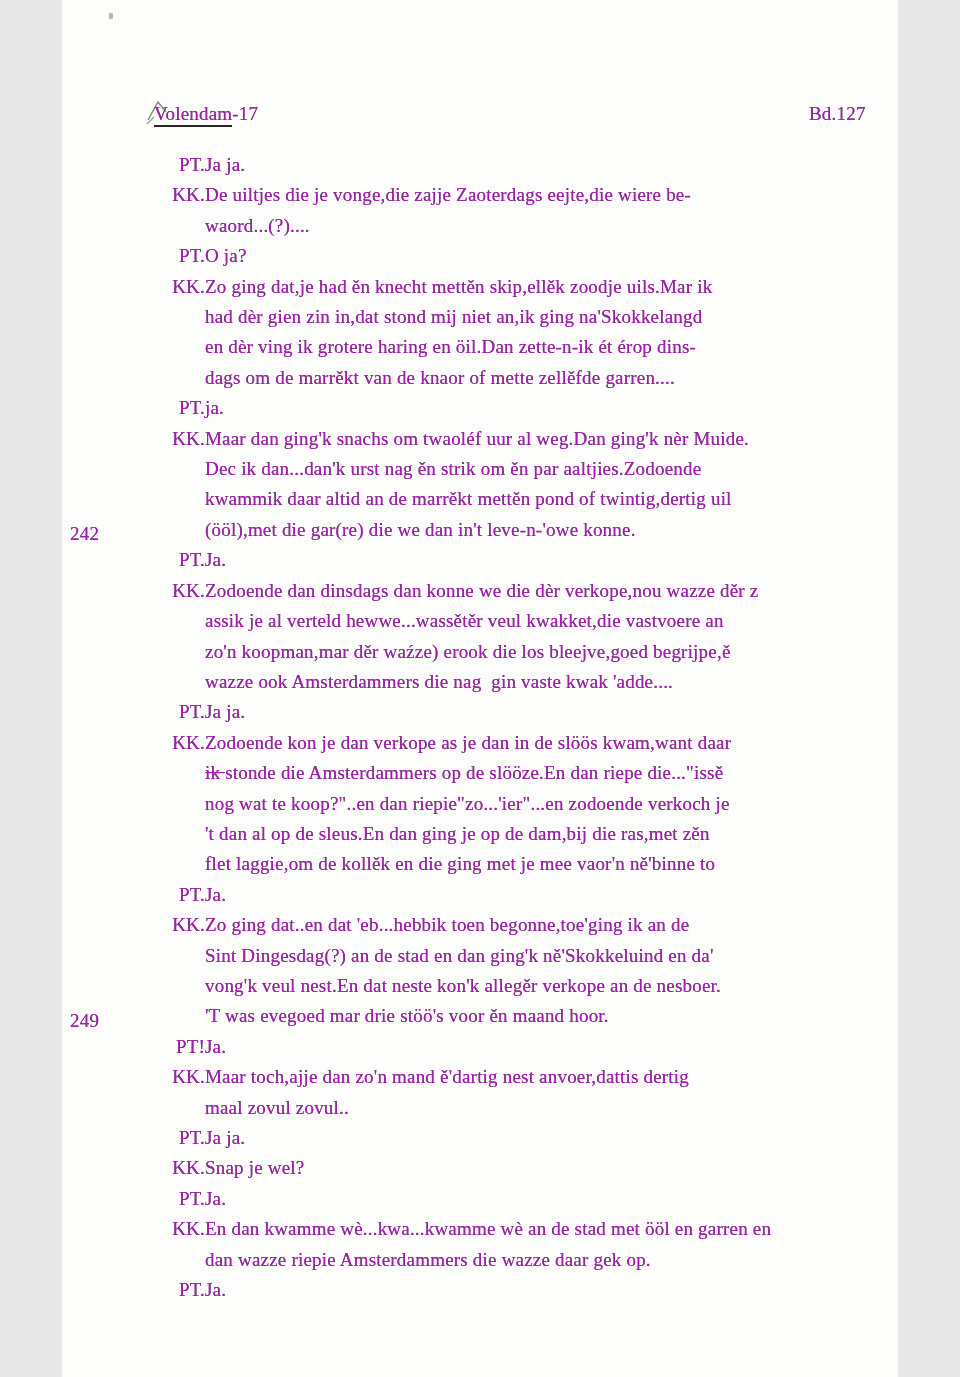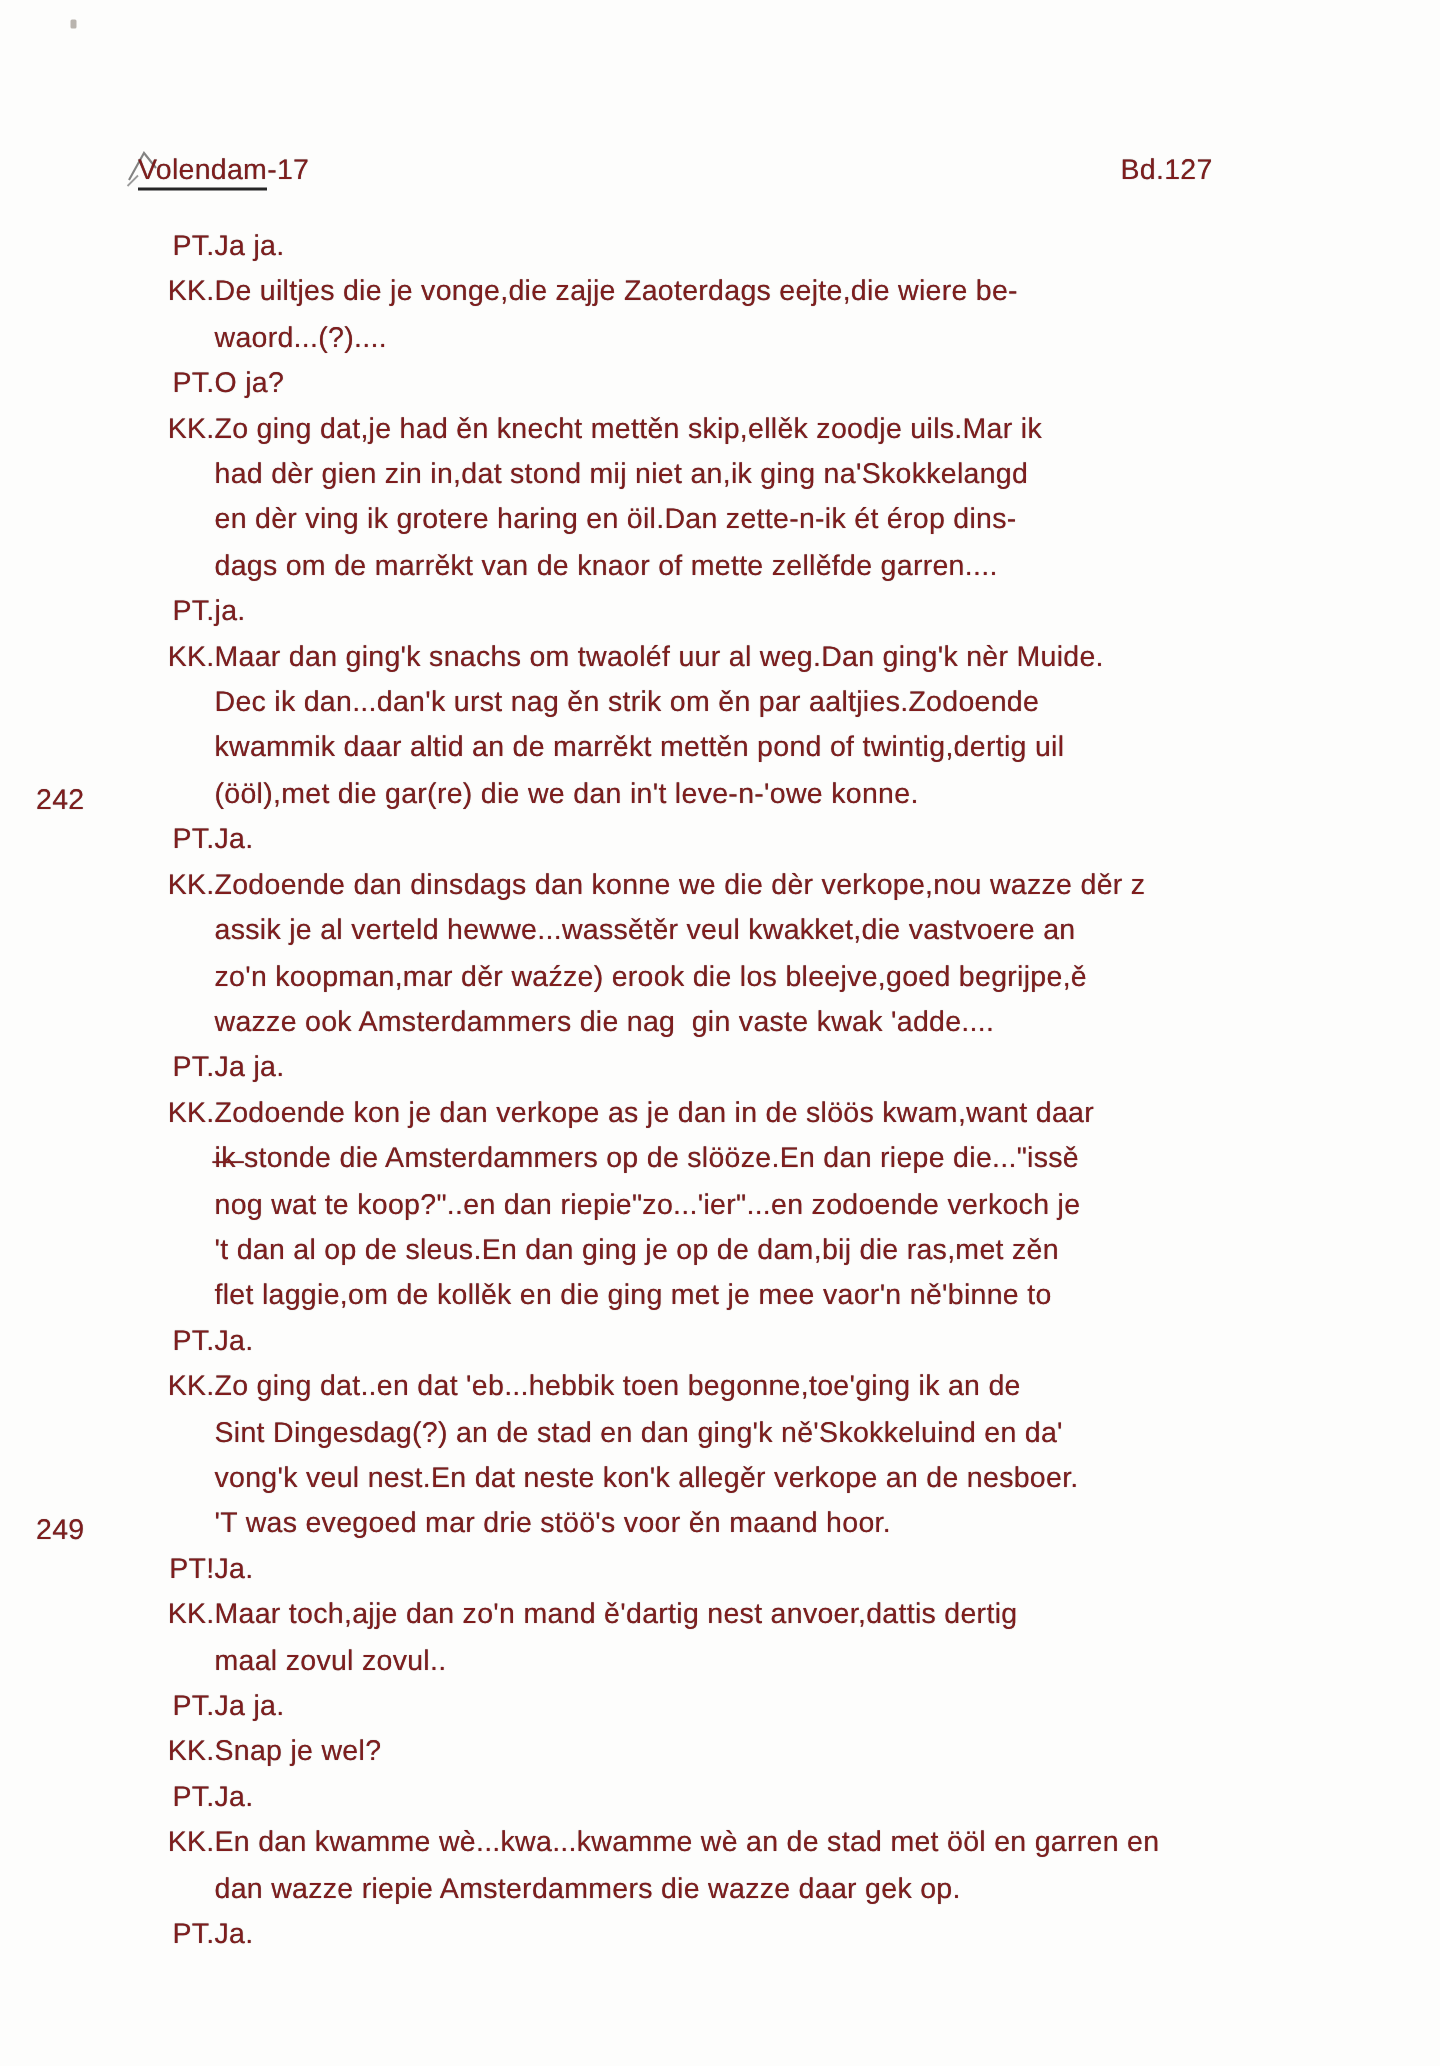--- a/index.html
+++ b/index.html
@@ -5,13 +5,13 @@
   html,body{margin:0;padding:0;background:#e8e8e8;}
   .page{
     position:relative;
-    width:960px;
+    width:836px;
     height:1377px;
     margin:0 auto;
     background:#fdfdfc;
     overflow:hidden;
-    font-family:Liberation Sans, sans-serif;
-    color:#7f1d1d;
+    font-family:Liberation Serif, serif;
+    color:#a21caf;
     -webkit-font-smoothing:antialiased;
   }
   .typewriter{

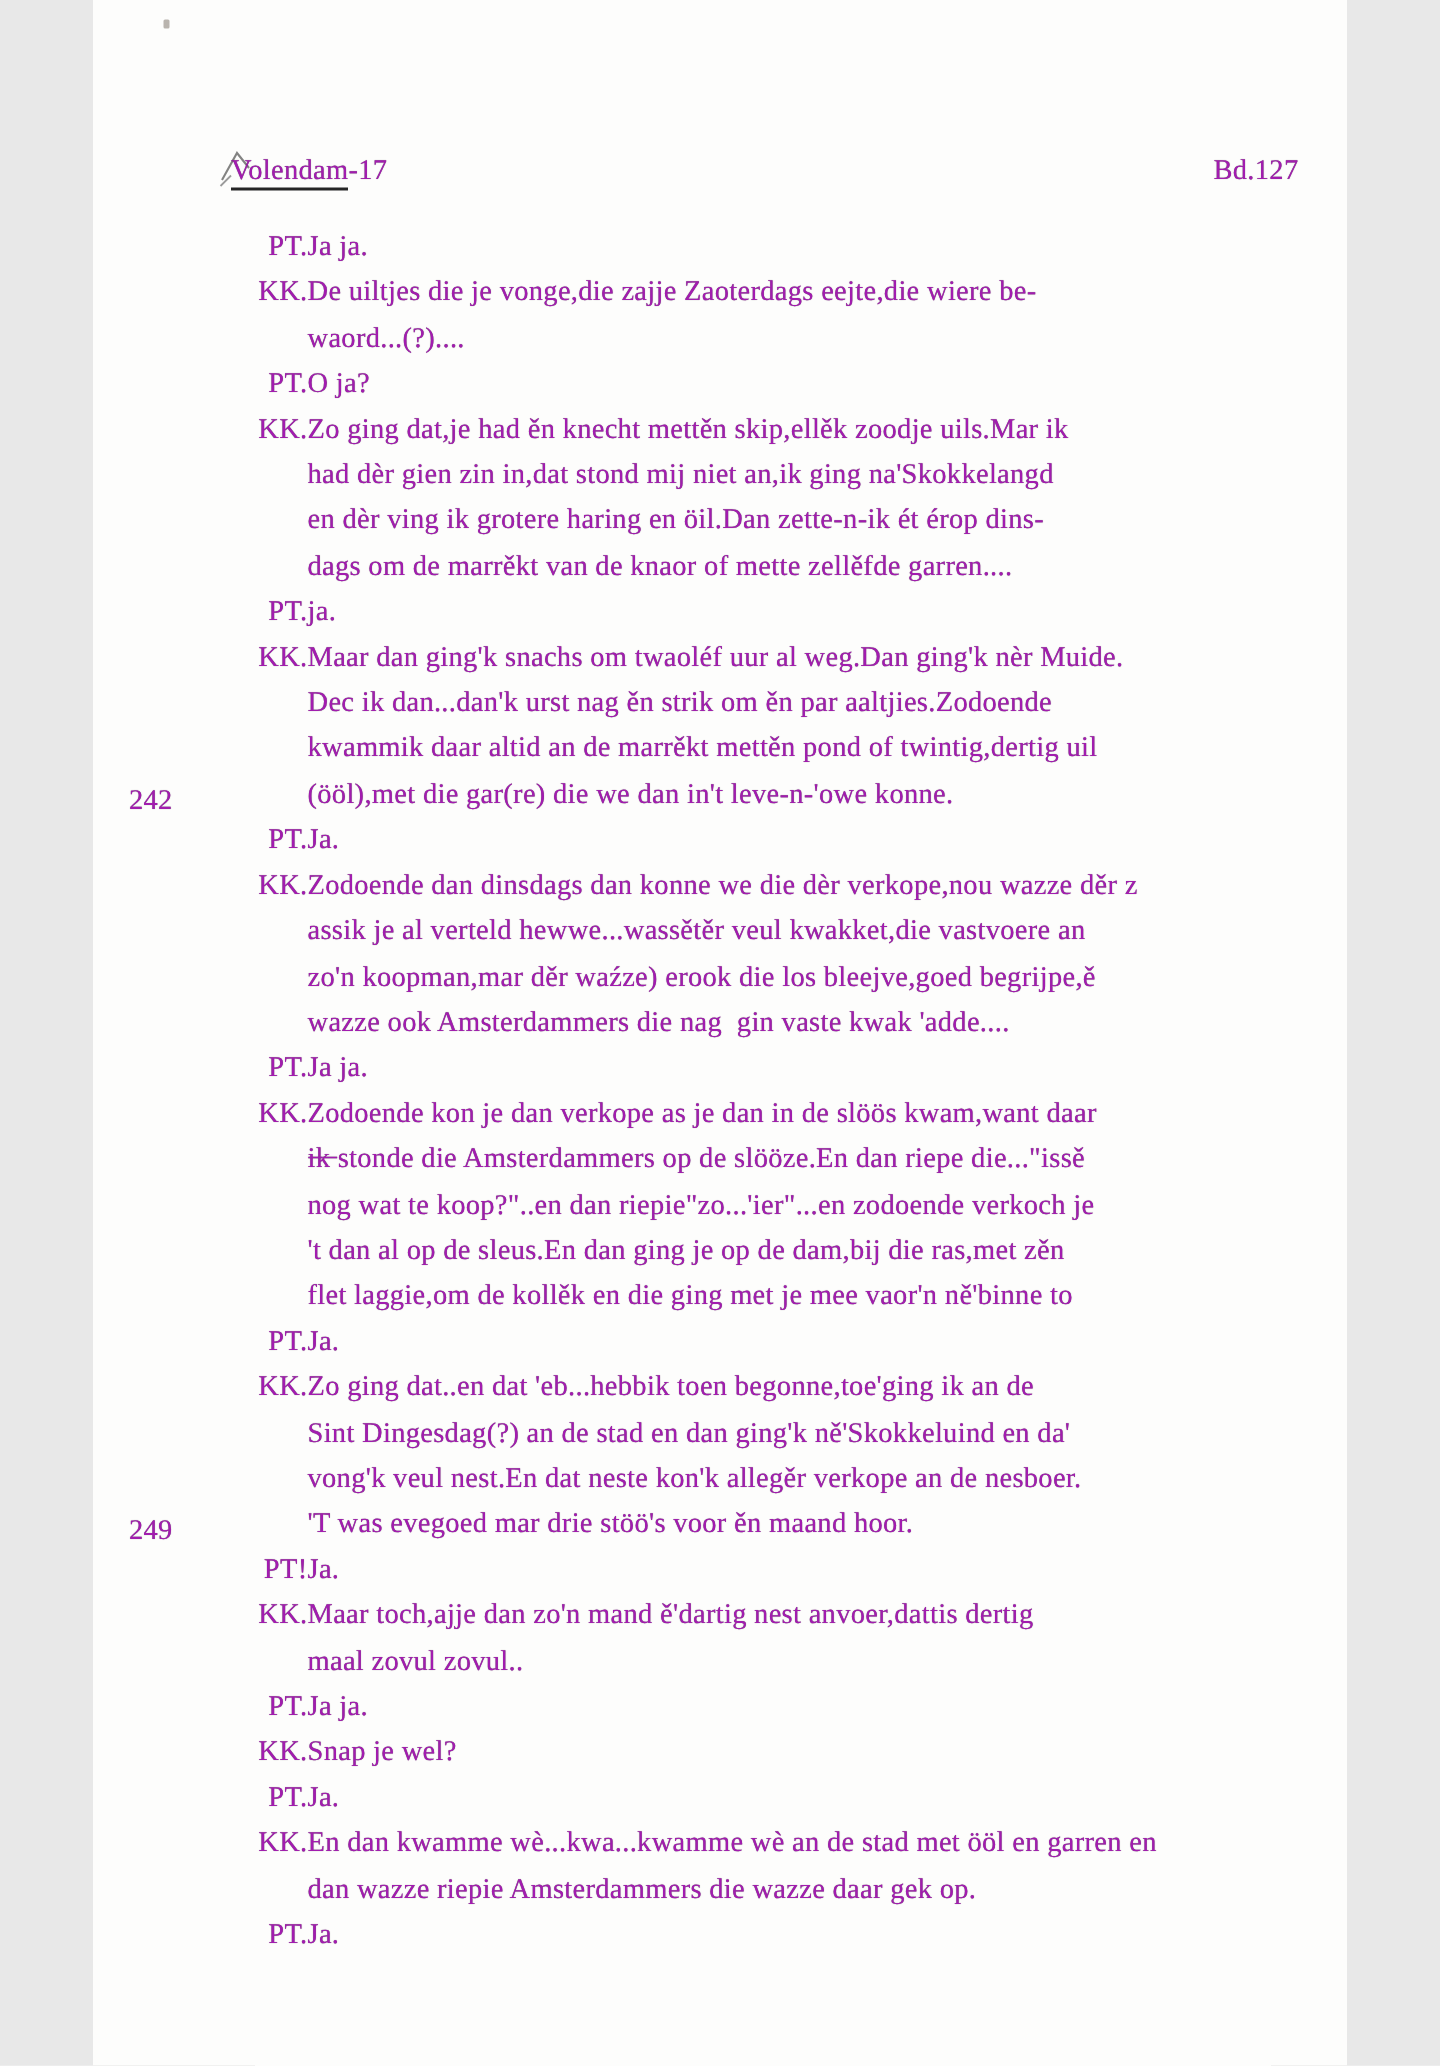--- a/index.html
+++ b/index.html
@@ -33,7 +33,7 @@
   .row{display:flex;align-items:flex-start;}
   .spk{flex:none;width:46px;white-space:pre;text-align:right;}
   .txt{flex:1;white-space:pre-wrap;}
-  .margin-num{position:absolute;left:24px;line-height:30.4px;}
+  .margin-num{position:absolute;left:8px;line-height:30.4px;}
   .margin-num.n1{top:519px;}
   .margin-num.n2{top:1006px;}
   .speck{position:absolute;left:47px;top:13px;width:4px;height:6px;background:#b9b4ae;border-radius:1px;}

